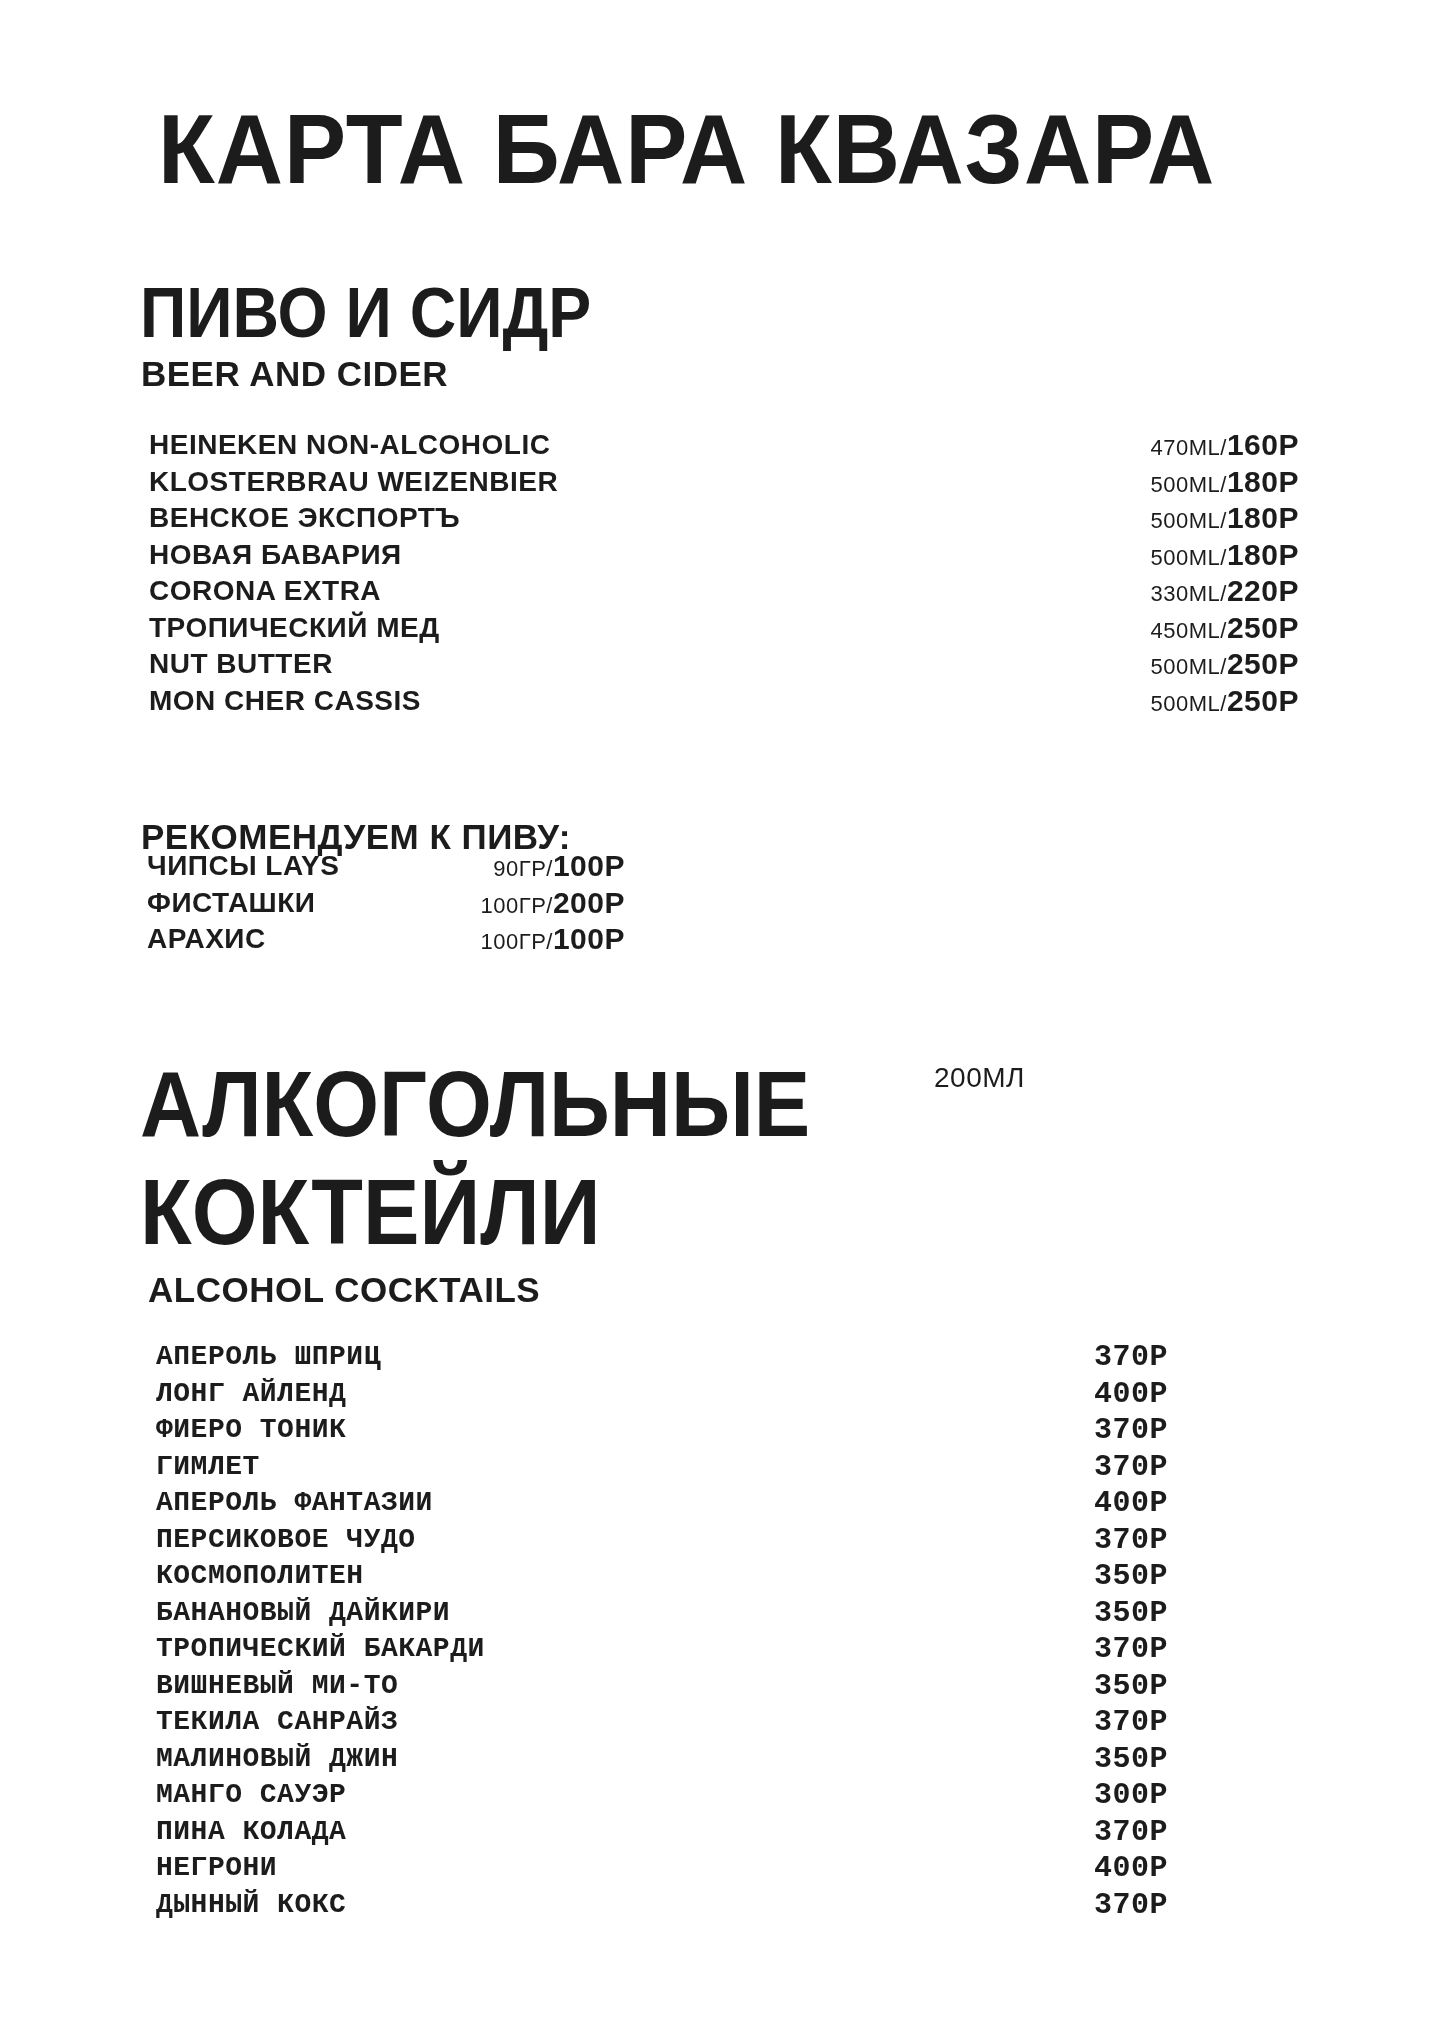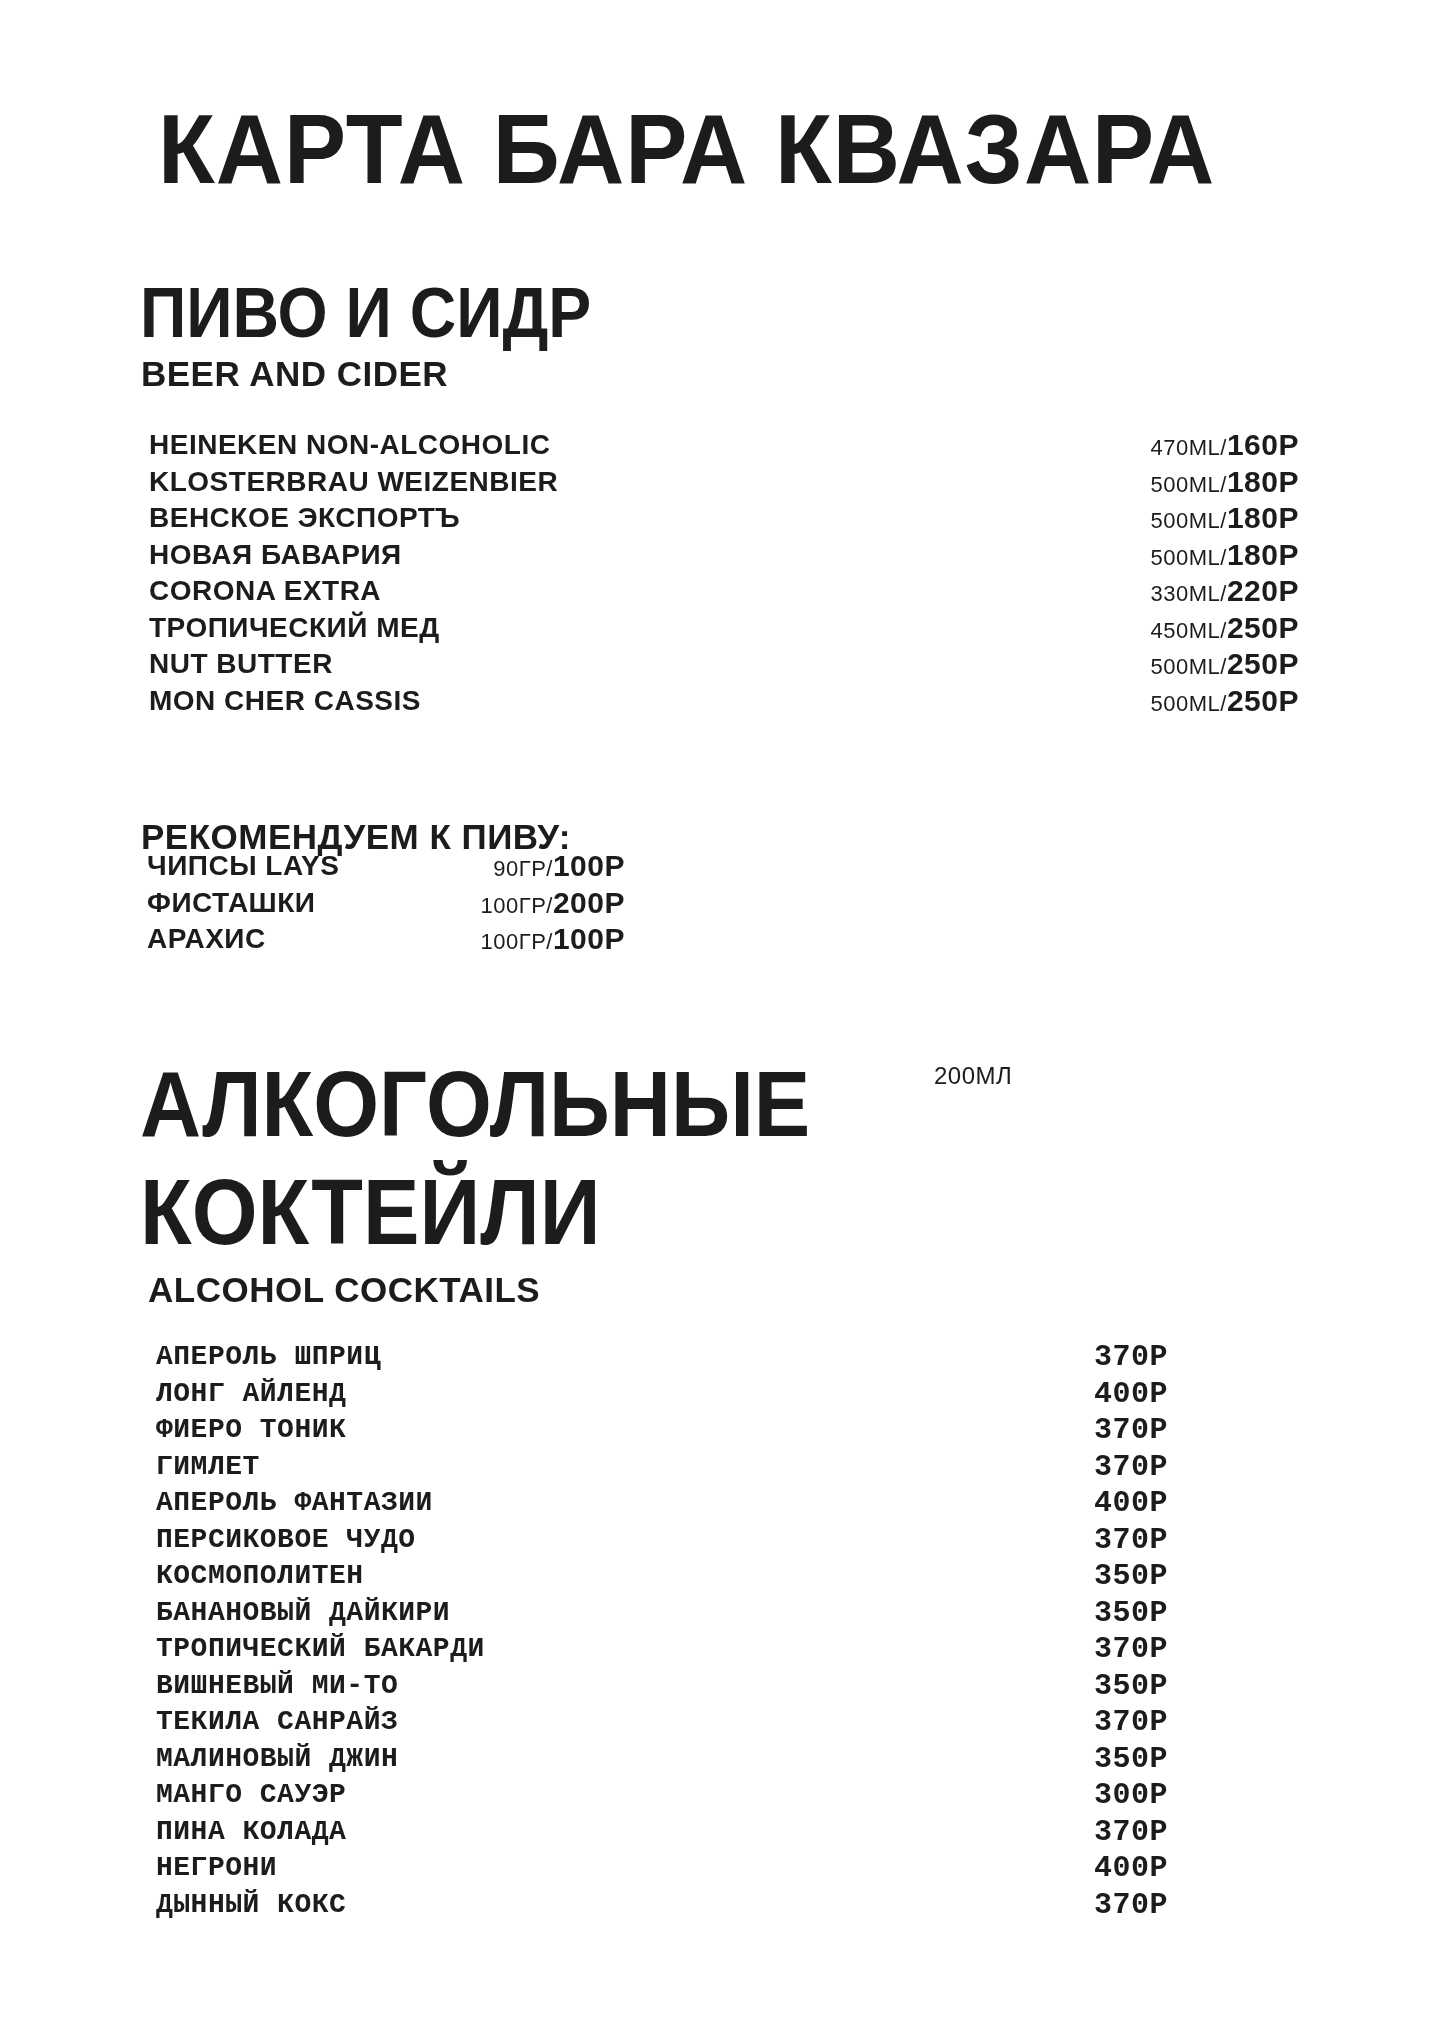--- a/index.html
+++ b/index.html
@@ -31,7 +31,7 @@
     .row .price { position: absolute; right: 0; top: 0; }
     .row .vol { font-size: 22px; font-weight: 400; letter-spacing: 0.5px; }
     .row .cost { font-size: 30px; font-weight: 700; }
-    .sup { font-size: 24px; font-weight: 400; letter-spacing: 0.5px; }
+    .sup { font-size: 28px; font-weight: 400; letter-spacing: 0.5px; }
   </style>
 </head>
 <body>

